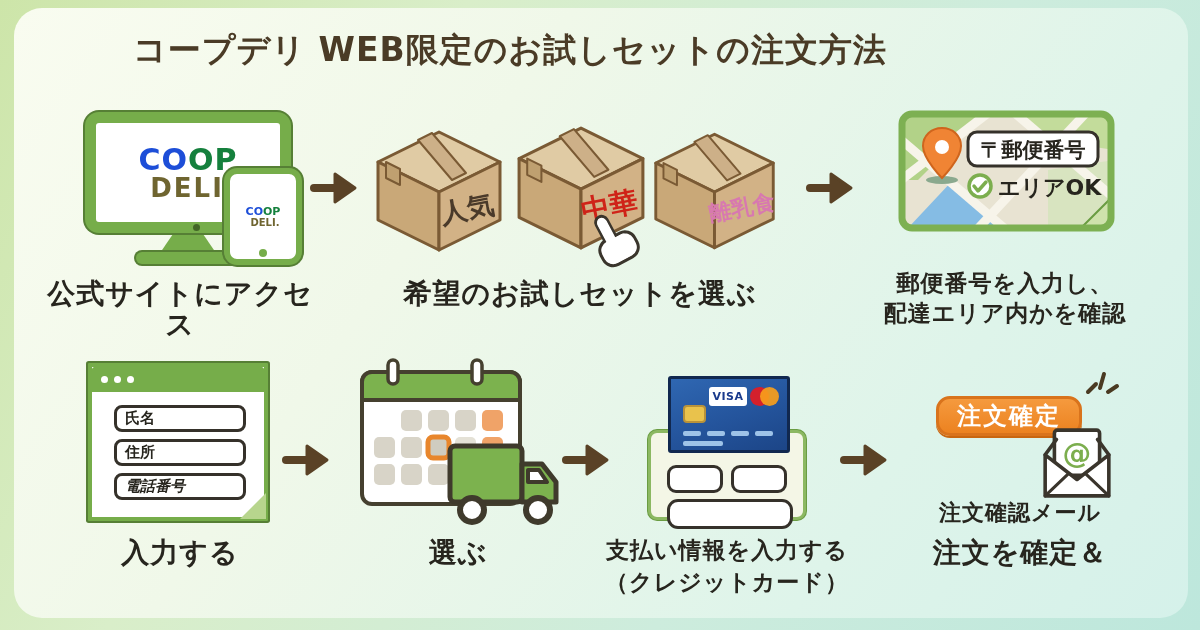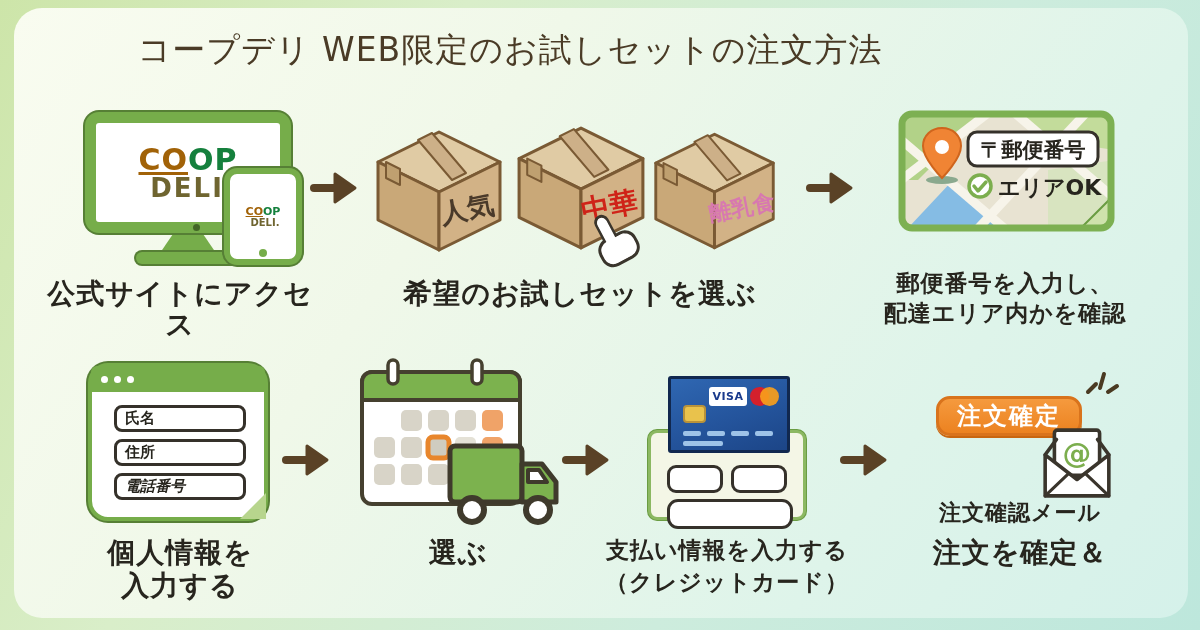--- a/index.html
+++ b/index.html
@@ -18,7 +18,7 @@
   .abs { position:absolute; }
   .title {
     position:absolute; left:0; top:28px; width:1020px;
-    text-align:center; font-size:33px; font-weight:normal; color:#4a3b26; letter-spacing:1px;
+    text-align:center; font-size:33px; font-weight:bold; color:#4a3b26; letter-spacing:1px;
   }
   .caption {
     position:absolute; text-align:center; font-weight:bold; color:#27251e;

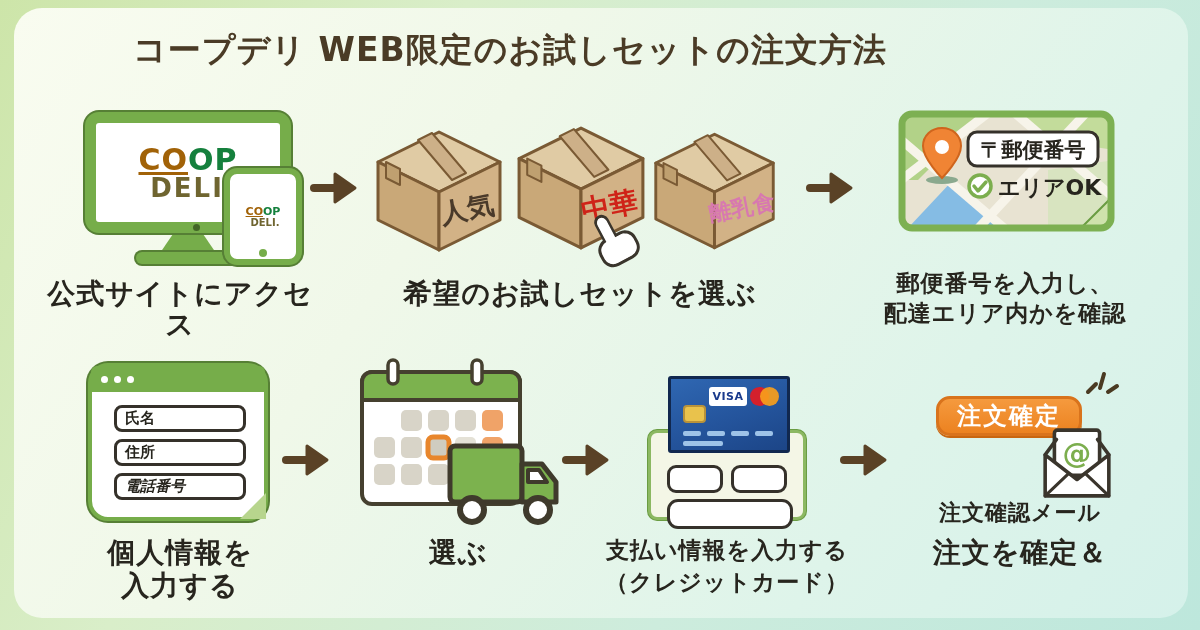--- a/index.html
+++ b/index.html
@@ -33,7 +33,7 @@
   }
   .logo-word1 { font-size:30px; font-weight:bold; letter-spacing:1px; line-height:30px; }
   .logo-word2 { font-size:26px; font-weight:bold; color:#6f6530; letter-spacing:2px; line-height:26px; padding-left:10px; }
-  .logo-co { color:#a16207;text-decoration:underline; } .logo-op { color:#15803d; }
+  .logo-co { color:#1d4ed8; } .logo-op { color:#15803d; }
   .monitor-dot { position:absolute; left:97px; bottom:-9px; width:7px; height:7px; border-radius:50%; background:#436627; }
   .stand-neck { position:absolute; left:160px; top:235px; width:56px; height:18px; background:#76ad4a;
     clip-path:polygon(22% 0,78% 0,100% 100%,0 100%); }

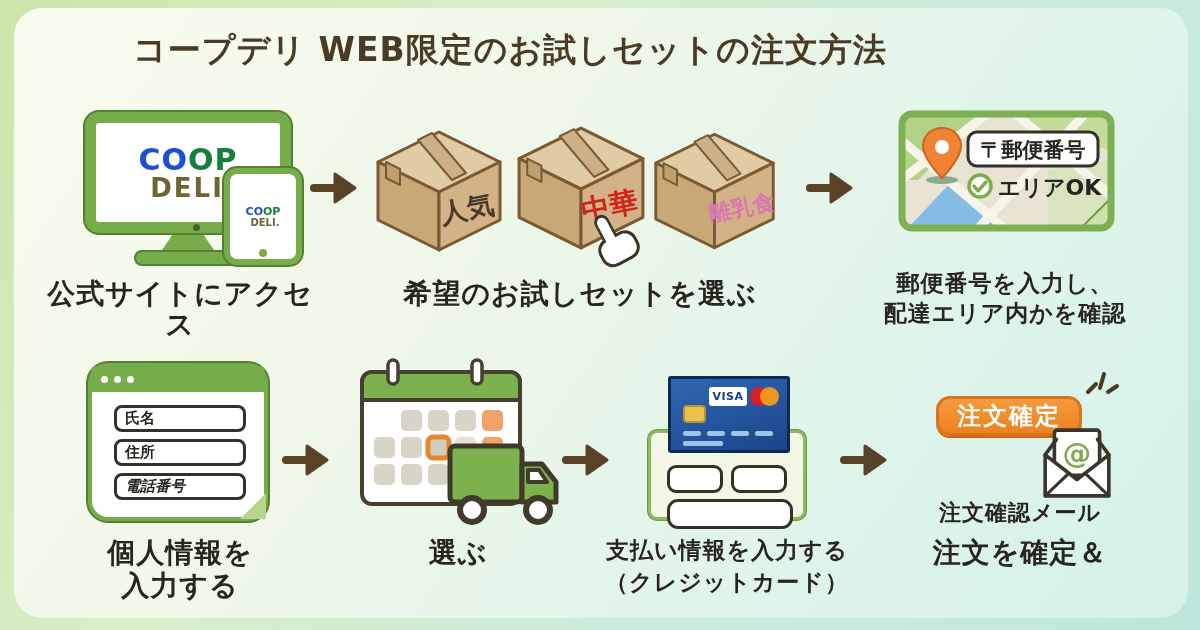--- a/index.html
+++ b/index.html
@@ -50,7 +50,7 @@
   
   .browser {
     position:absolute; left:88px; top:363px; width:180px; height:158px;
-    background:#fff; border:4px solid #76ad4a; border-radius:20px; box-shadow:0 0 0 2px #567f35;
+    background:#fff; border:4px solid #76ad4a; border-radius:1px; box-shadow:0 0 0 2px #567f35;
   }
   .browser-header { position:absolute; left:-1px; top:-1px; width:174px; height:26px;
     background:#76ad4a; border-radius:6px 6px 0 0; display:flex; align-items:center; gap:6px; padding-left:10px; }

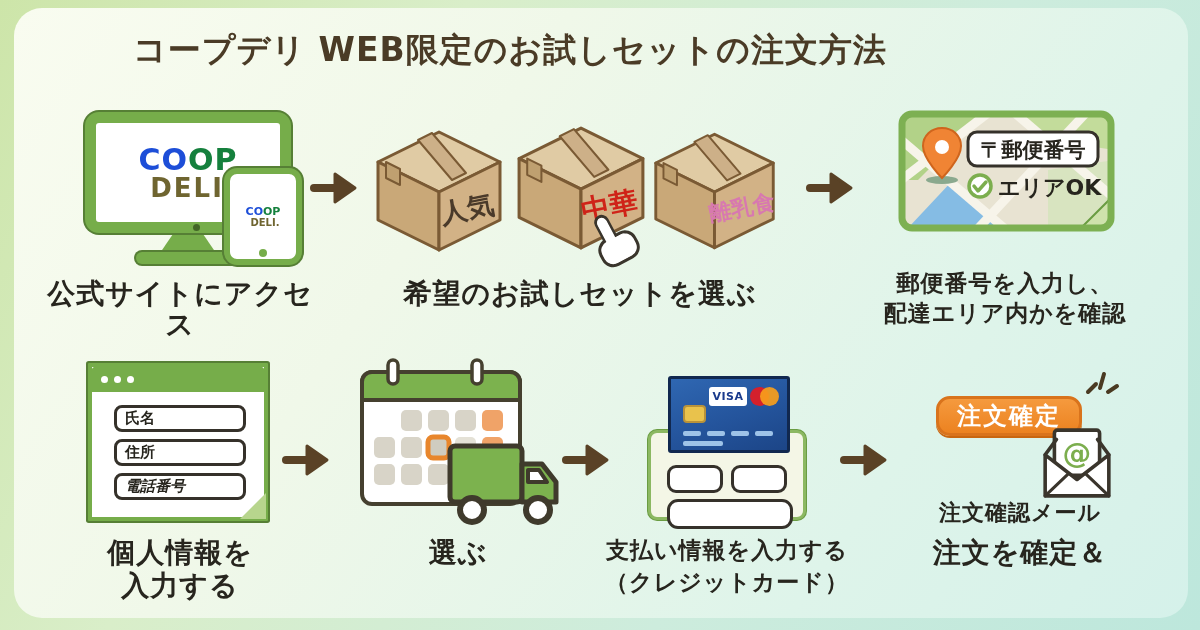--- a/index.html
+++ b/index.html
@@ -210,7 +210,6 @@
   <div class="browser-fold"></div>
 </div>
 <div class="caption" style="left:85px; top:536px; width:190px; line-height:33px;">
-  <div>個人情報を</div>
   <div>入力する</div>
 </div>
 

